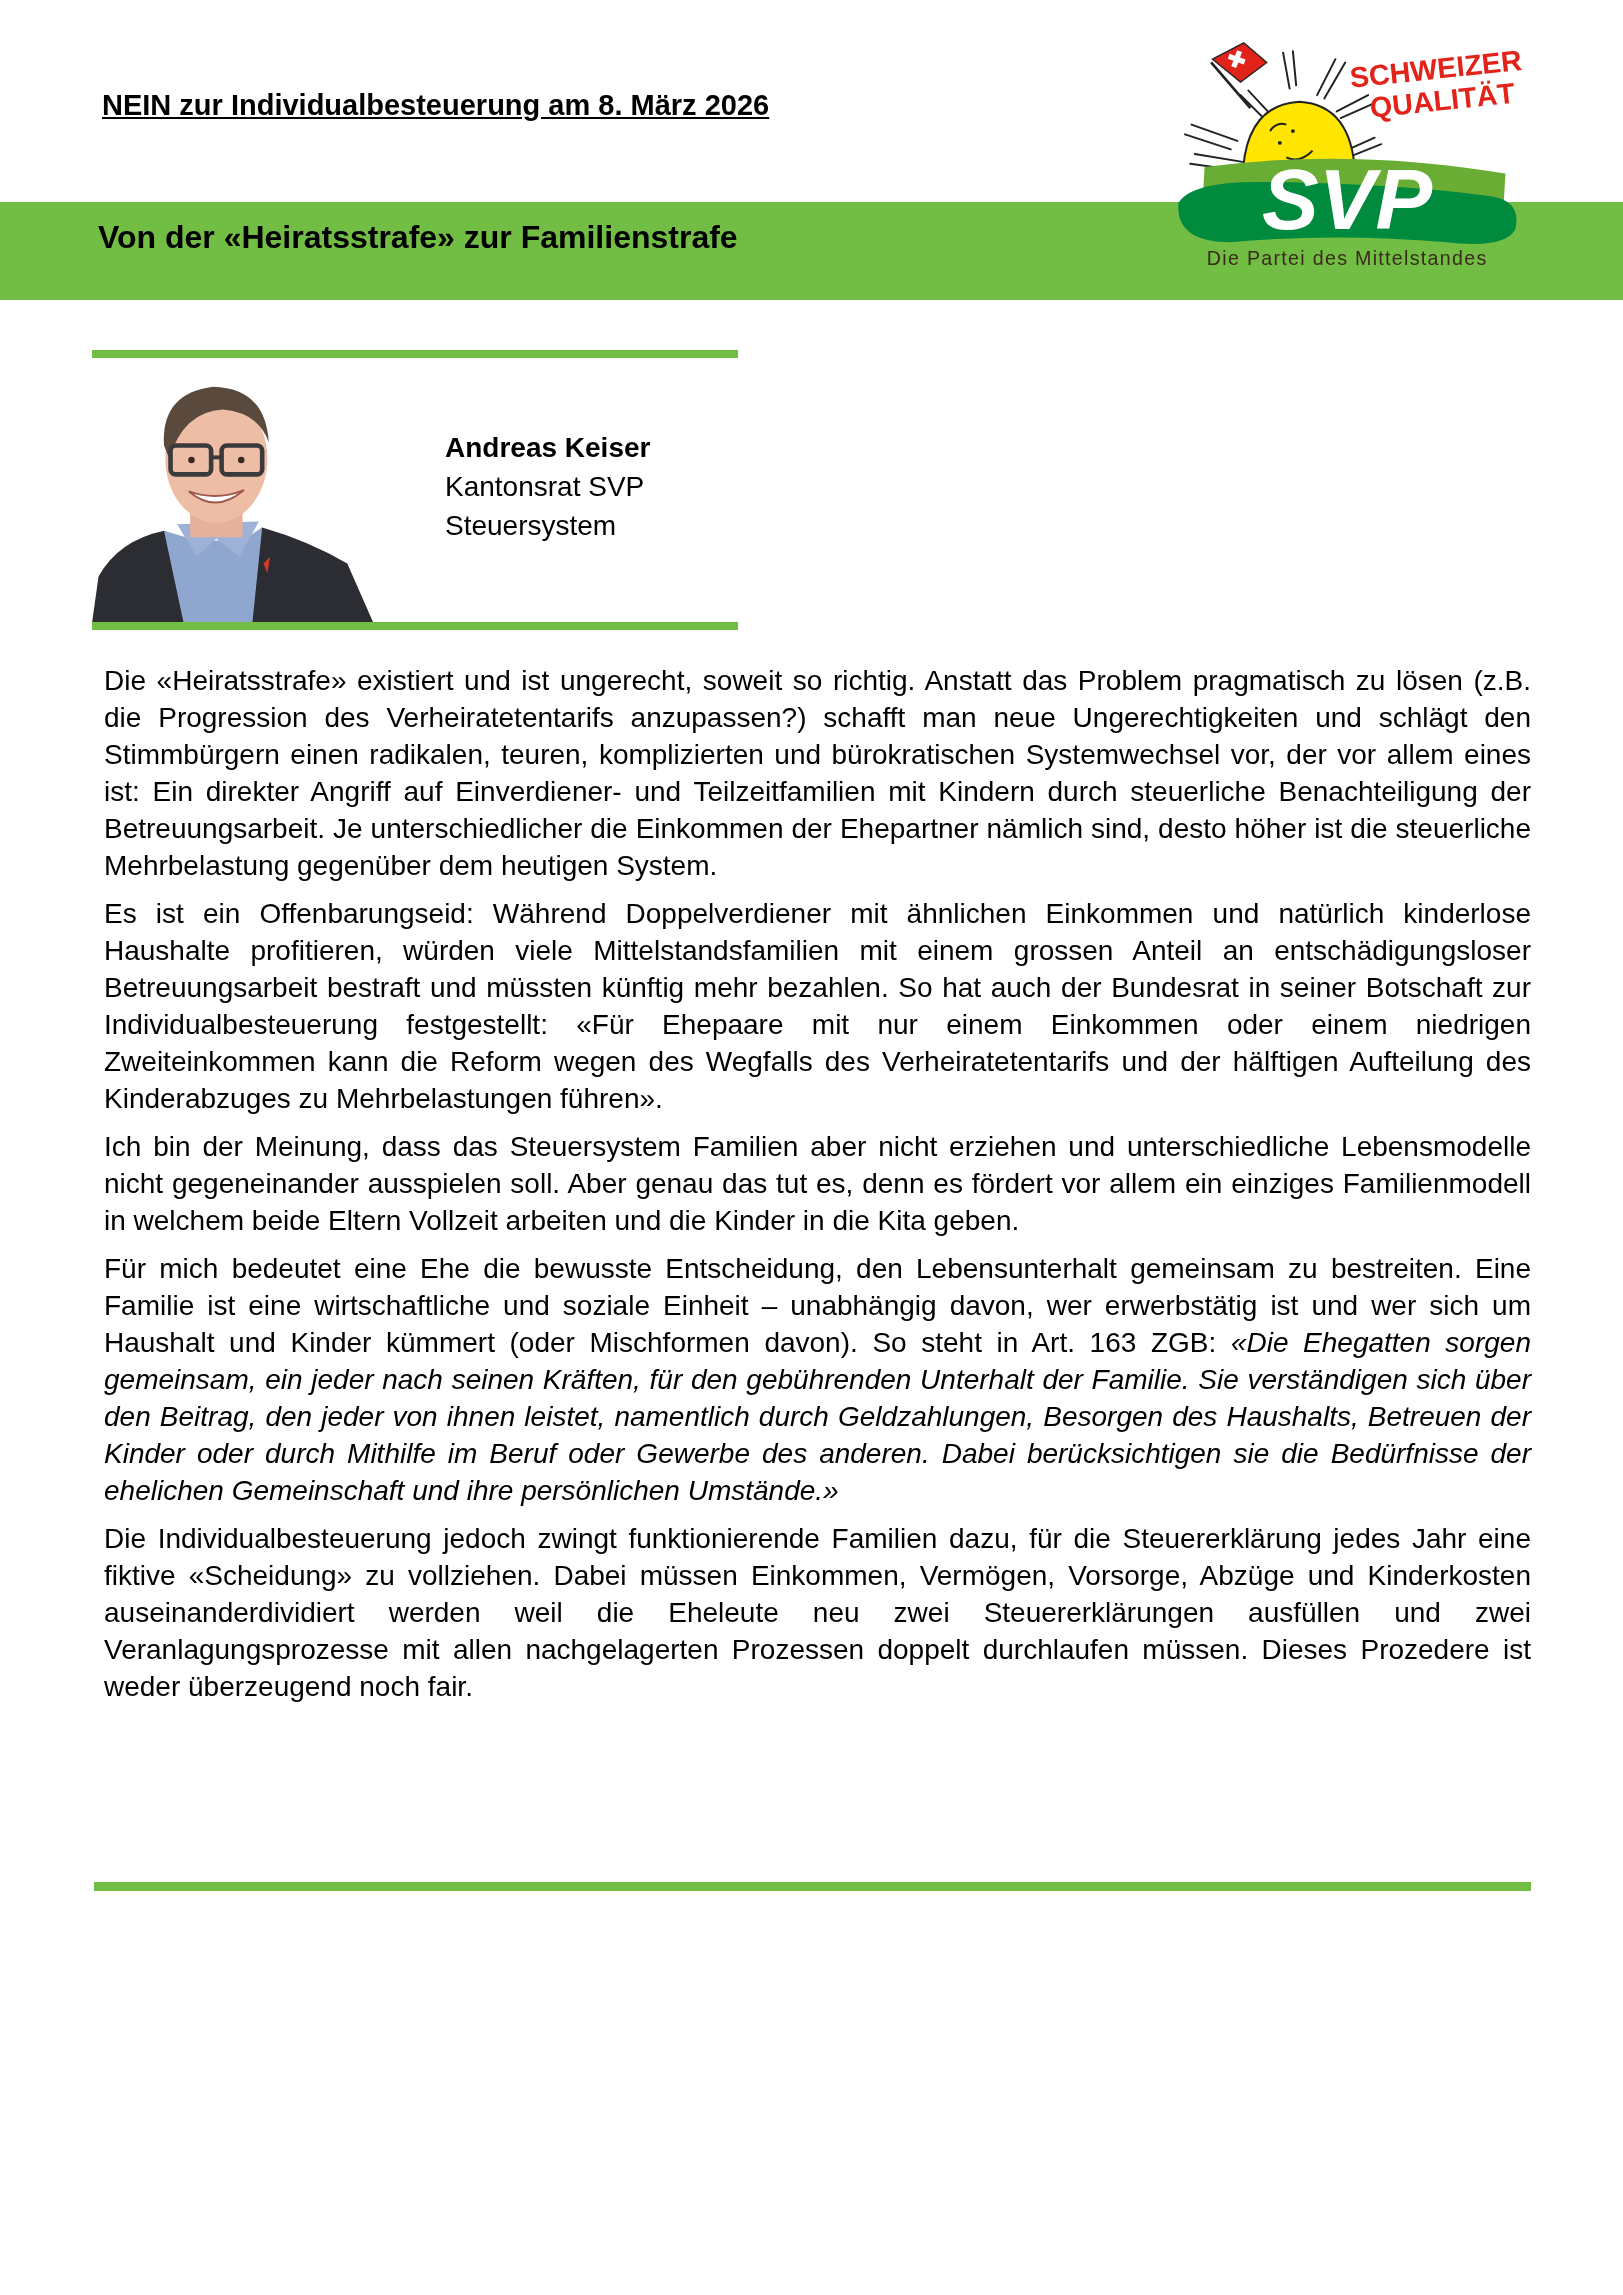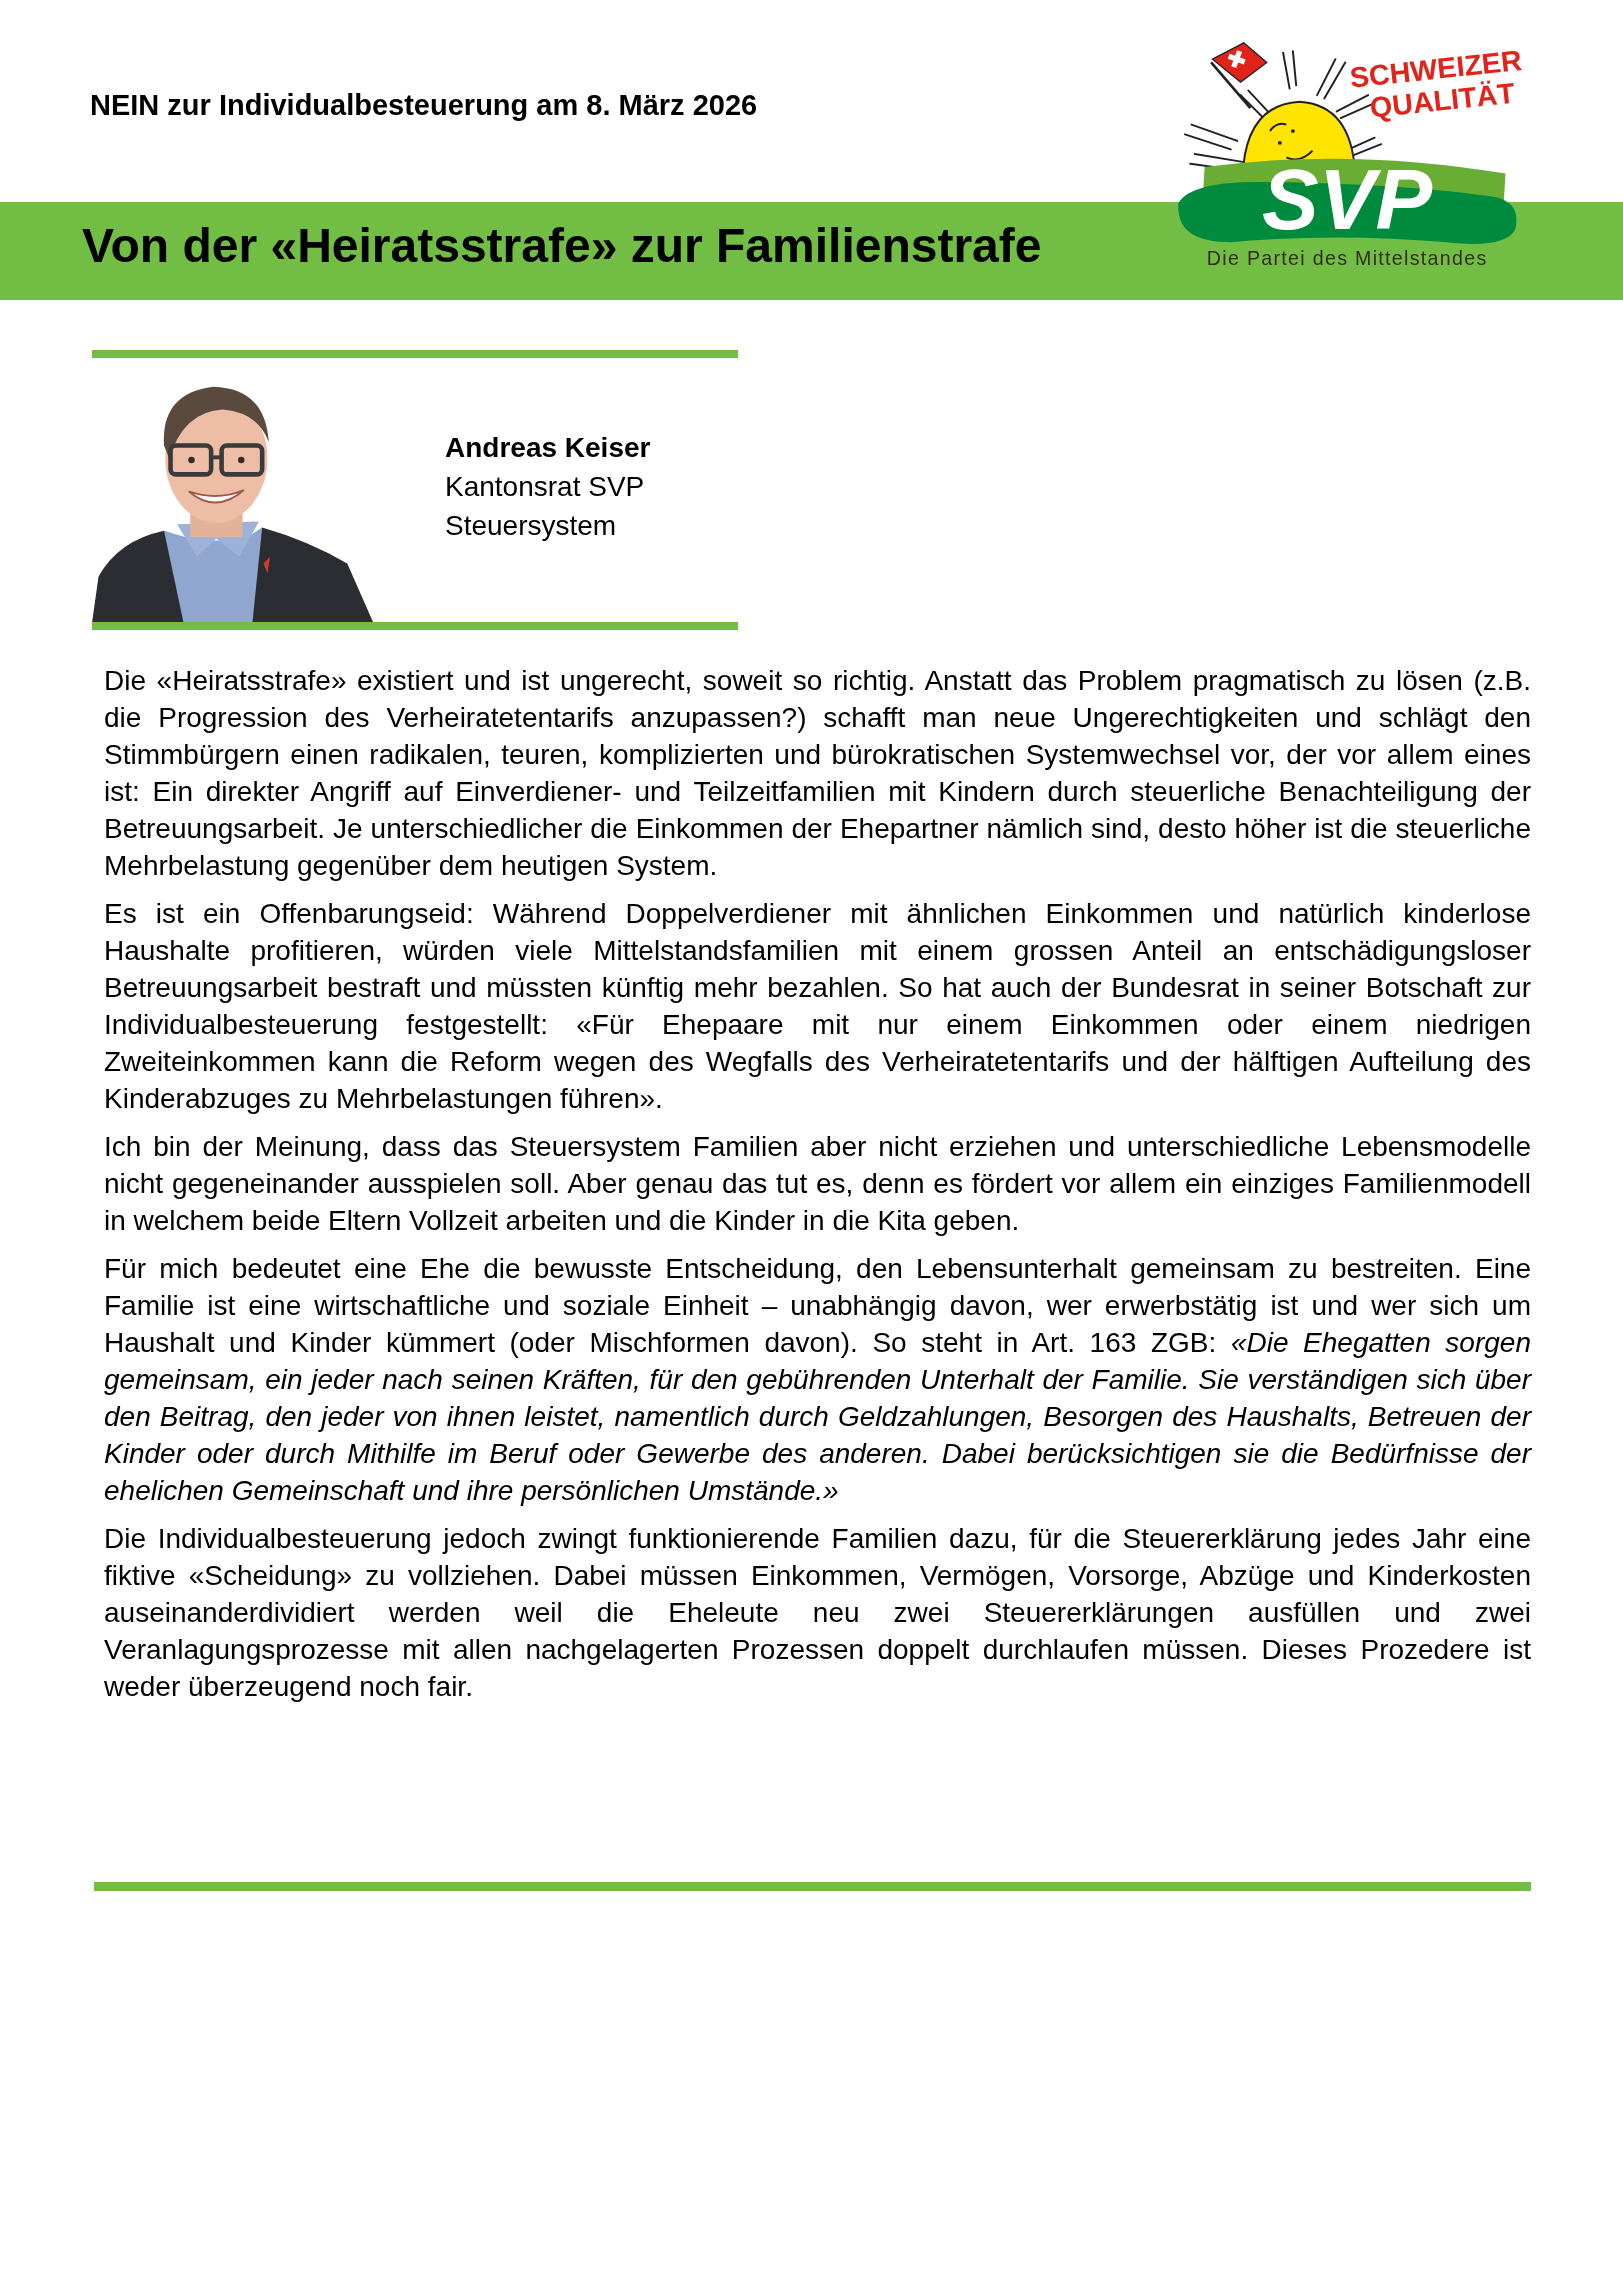--- a/index.html
+++ b/index.html
@@ -8,8 +8,8 @@
     font-family: "Liberation Sans", "DejaVu Sans", sans-serif; color: #000;
   }
   .subheader {
-    position: absolute; left: 90px; top: 89px;
-    font-size: 29px; font-weight: bold; letter-spacing: 0px; white-space: nowrap;
+    position: absolute; left: 102px; top: 89px;
+    font-size: 29px; font-weight: bold; letter-spacing: 0px; white-space: nowrap; text-decoration: underline;
   }
   .band {
     position: absolute; left: 0; top: 202px; width: 1623px; height: 98px;

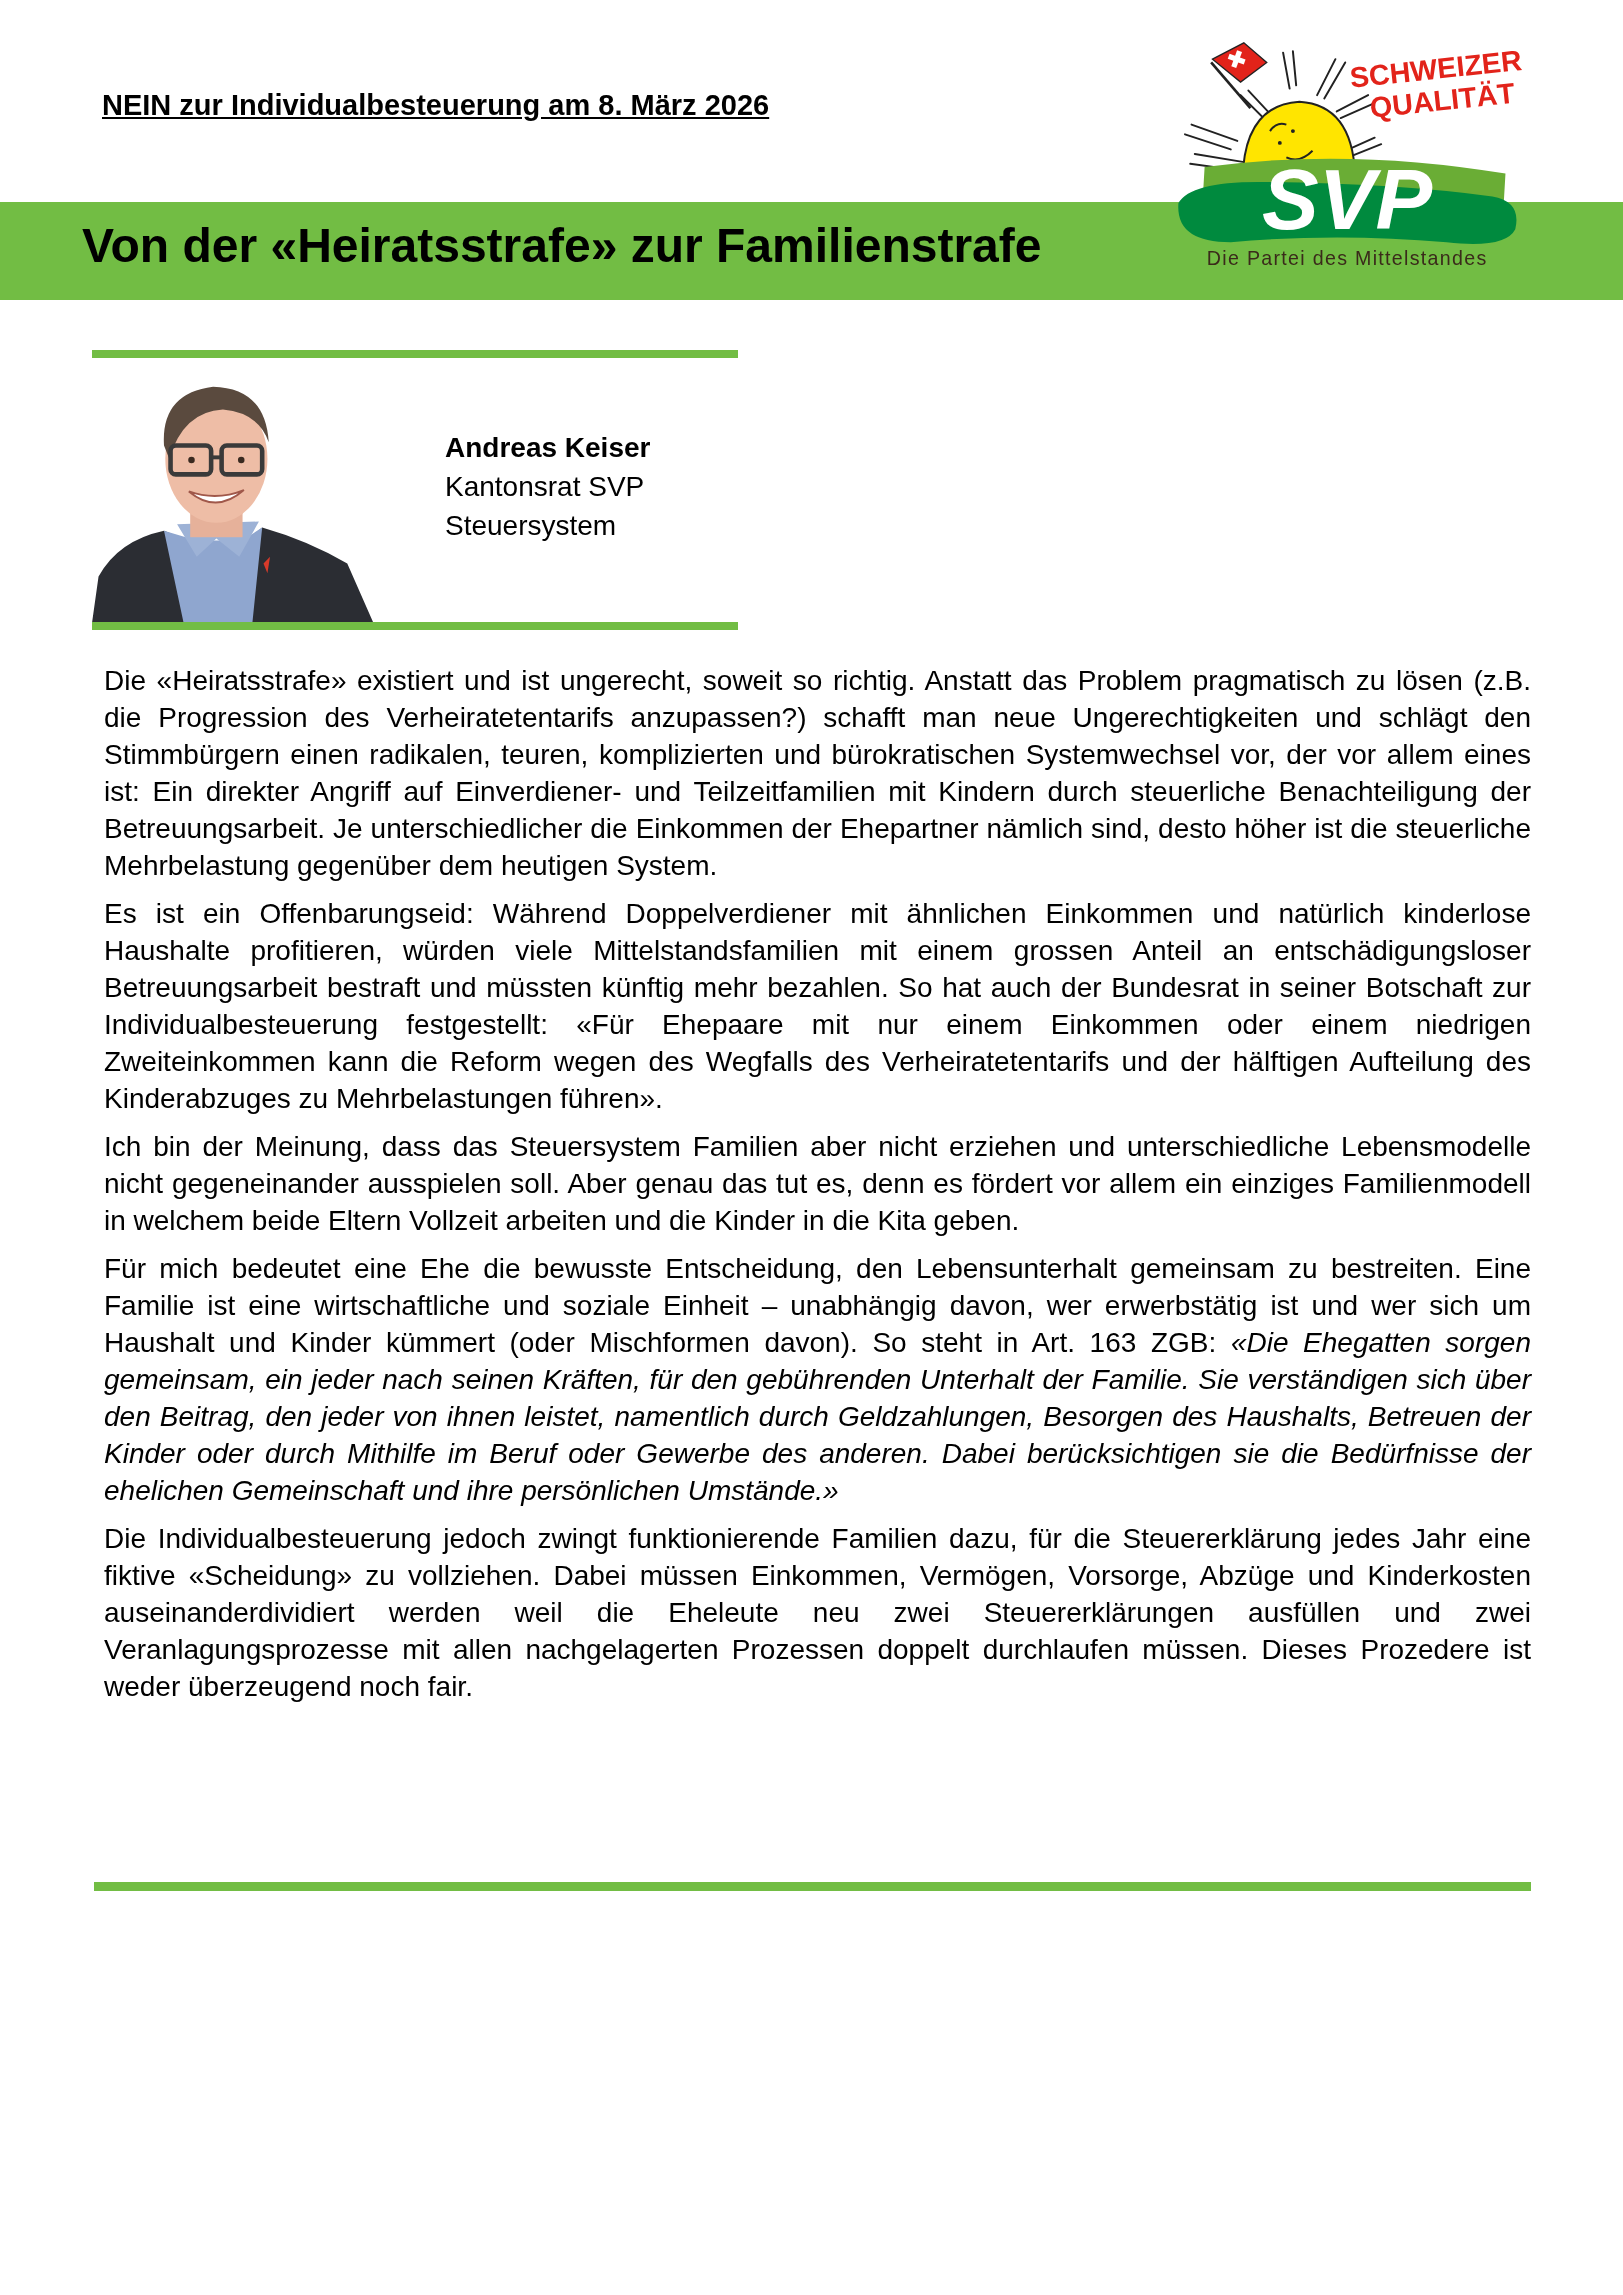--- a/index.html
+++ b/index.html
@@ -16,8 +16,8 @@
     background: #72bd44;
   }
   .title {
-    position: absolute; left: 82px; top: 220px;
-    font-size: 48px; font-weight: bold; white-space: nowrap; line-height: 1.1;
+    position: absolute; left: 98px; top: 220px;
+    font-size: 32px; font-weight: bold; white-space: nowrap; line-height: 1.1;
   }
   .logo { position: absolute; left: 1165px; top: 33px; width: 367px; height: 242px; }
   .logo svg { width: 100%; height: 100%; display: block; }

